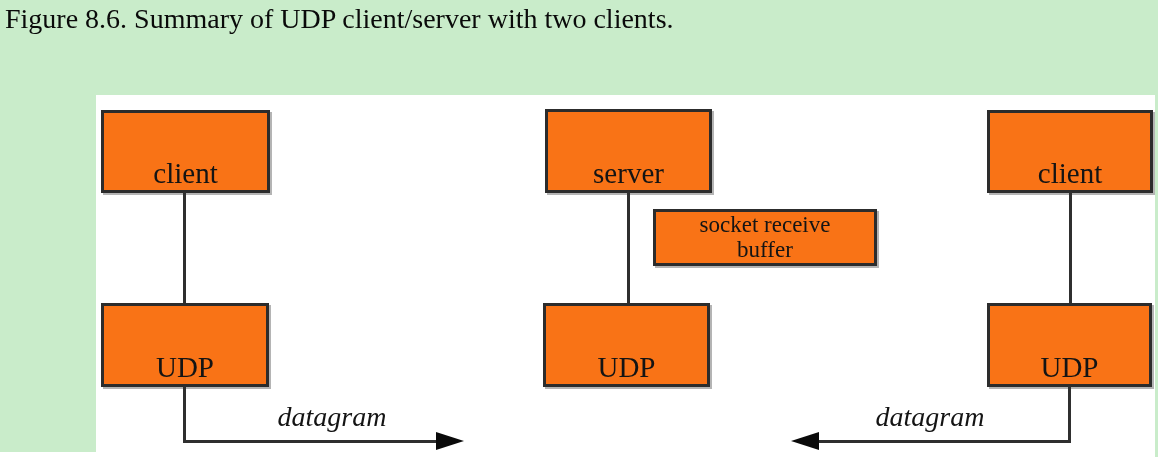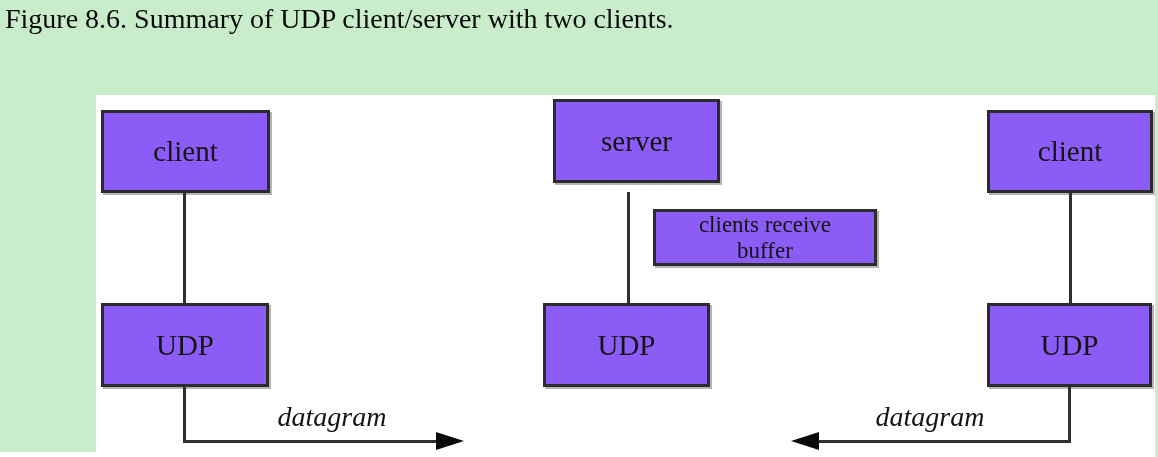--- a/index.html
+++ b/index.html
@@ -21,10 +21,10 @@
   .node{
     position:absolute;
     box-sizing:border-box;
-    background:#8b5cf6;
+    background:#f97316;
     border:3px solid #2c2c2c;
     box-shadow:2px 2px 0 rgba(40,40,40,0.35);
-    display:flex;align-items:center;justify-content:center;
+    display:flex;align-items:flex-end;justify-content:center;
     font-size:29px;color:#141414;
     text-align:center;
   }

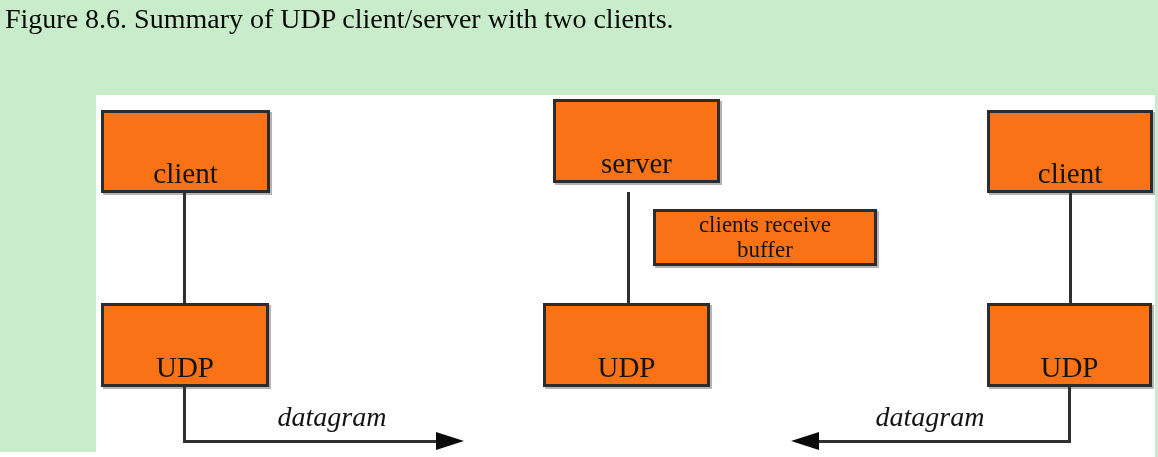--- a/index.html
+++ b/index.html
@@ -61,7 +61,7 @@
   <div class="node" style="left:101px;top:110px;width:169px;height:83px;">
     <span>client</span>
   </div>
-  <div class="node" style="left:545px;top:99px;width:167px;height:84px;margin-left:8px;">
+  <div class="node" style="left:545px;top:109px;width:167px;height:84px;">
     <span>server</span>
   </div>
   <div class="node" style="left:987px;top:110px;width:166px;height:83px;">

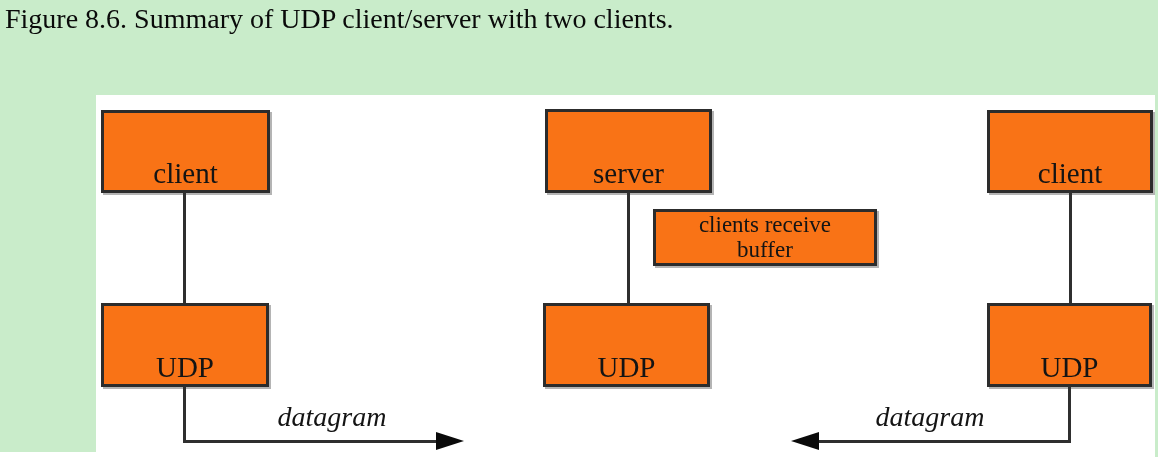--- a/index.html
+++ b/index.html
@@ -73,7 +73,7 @@
   <div class="conn" style="left:1069px;top:192px;width:3px;height:112px;"></div>
 
   <div class="node buffer" style="left:653px;top:209px;width:224px;height:57px;">
-    <span class="buffer-text">clients receive buffer</span>
+    <span class="buffer-text">socket receive buffer</span>
   </div>
 
   <div class="node" style="left:101px;top:303px;width:168px;height:84px;">

